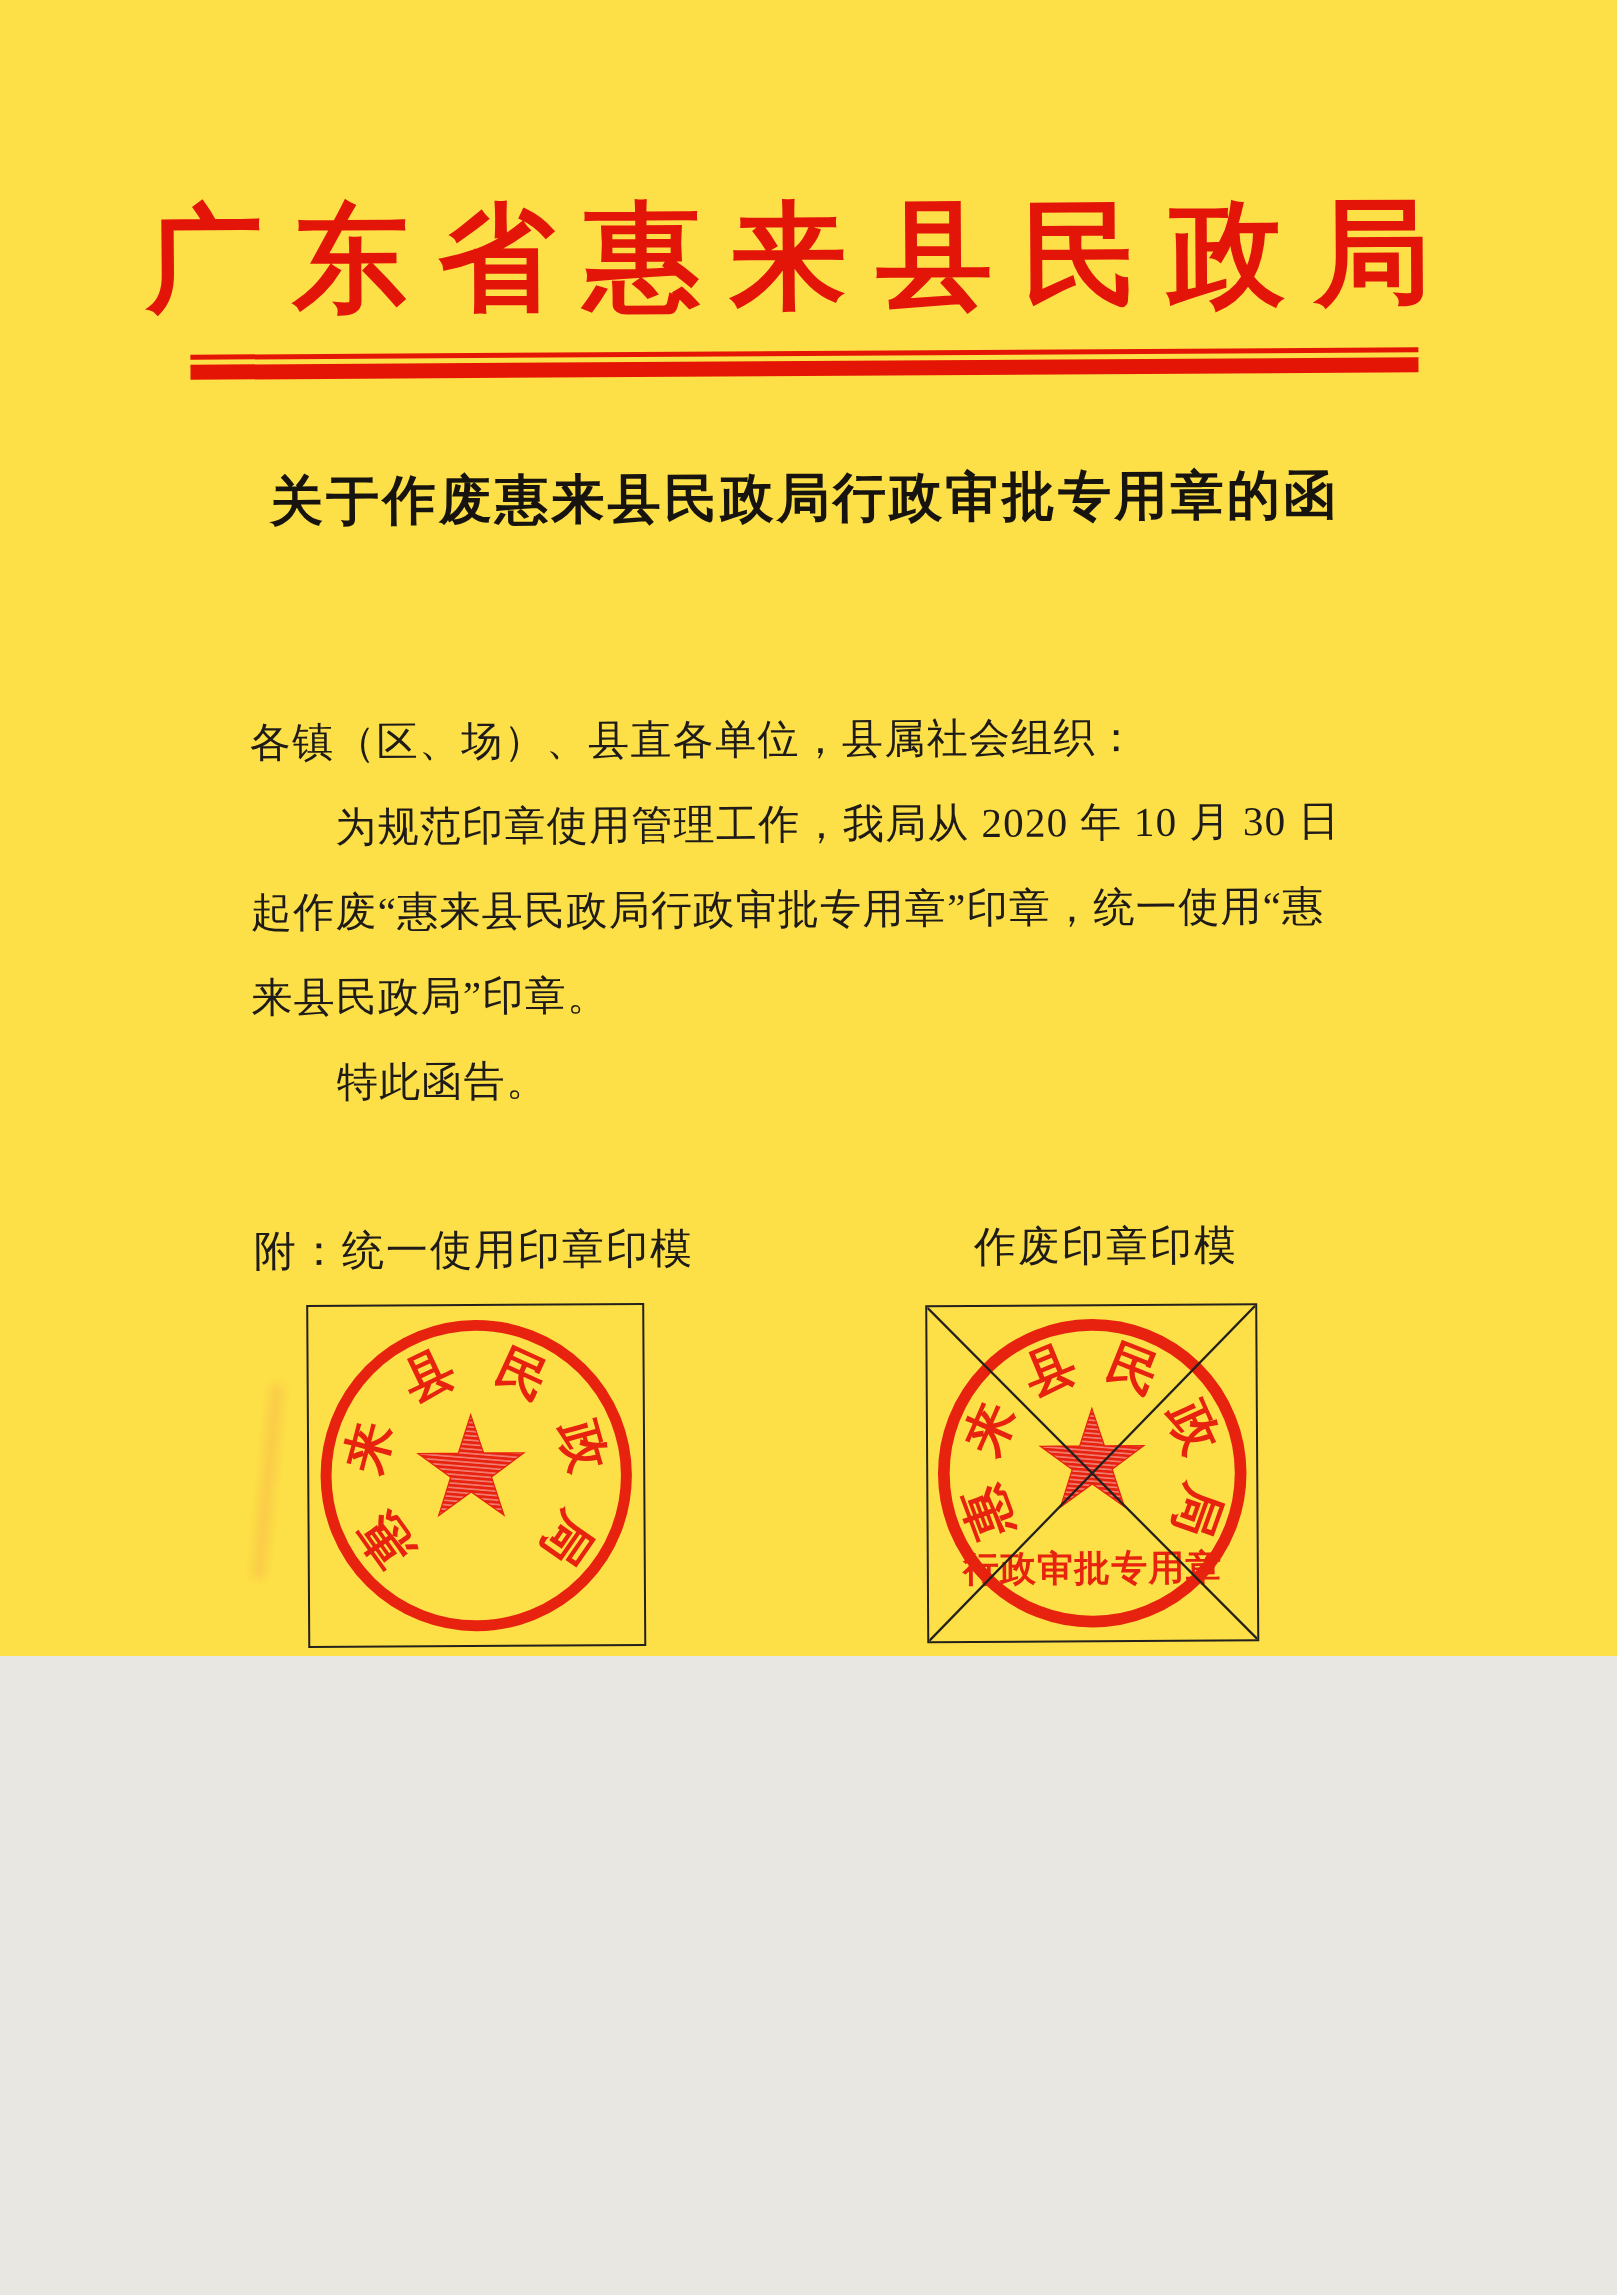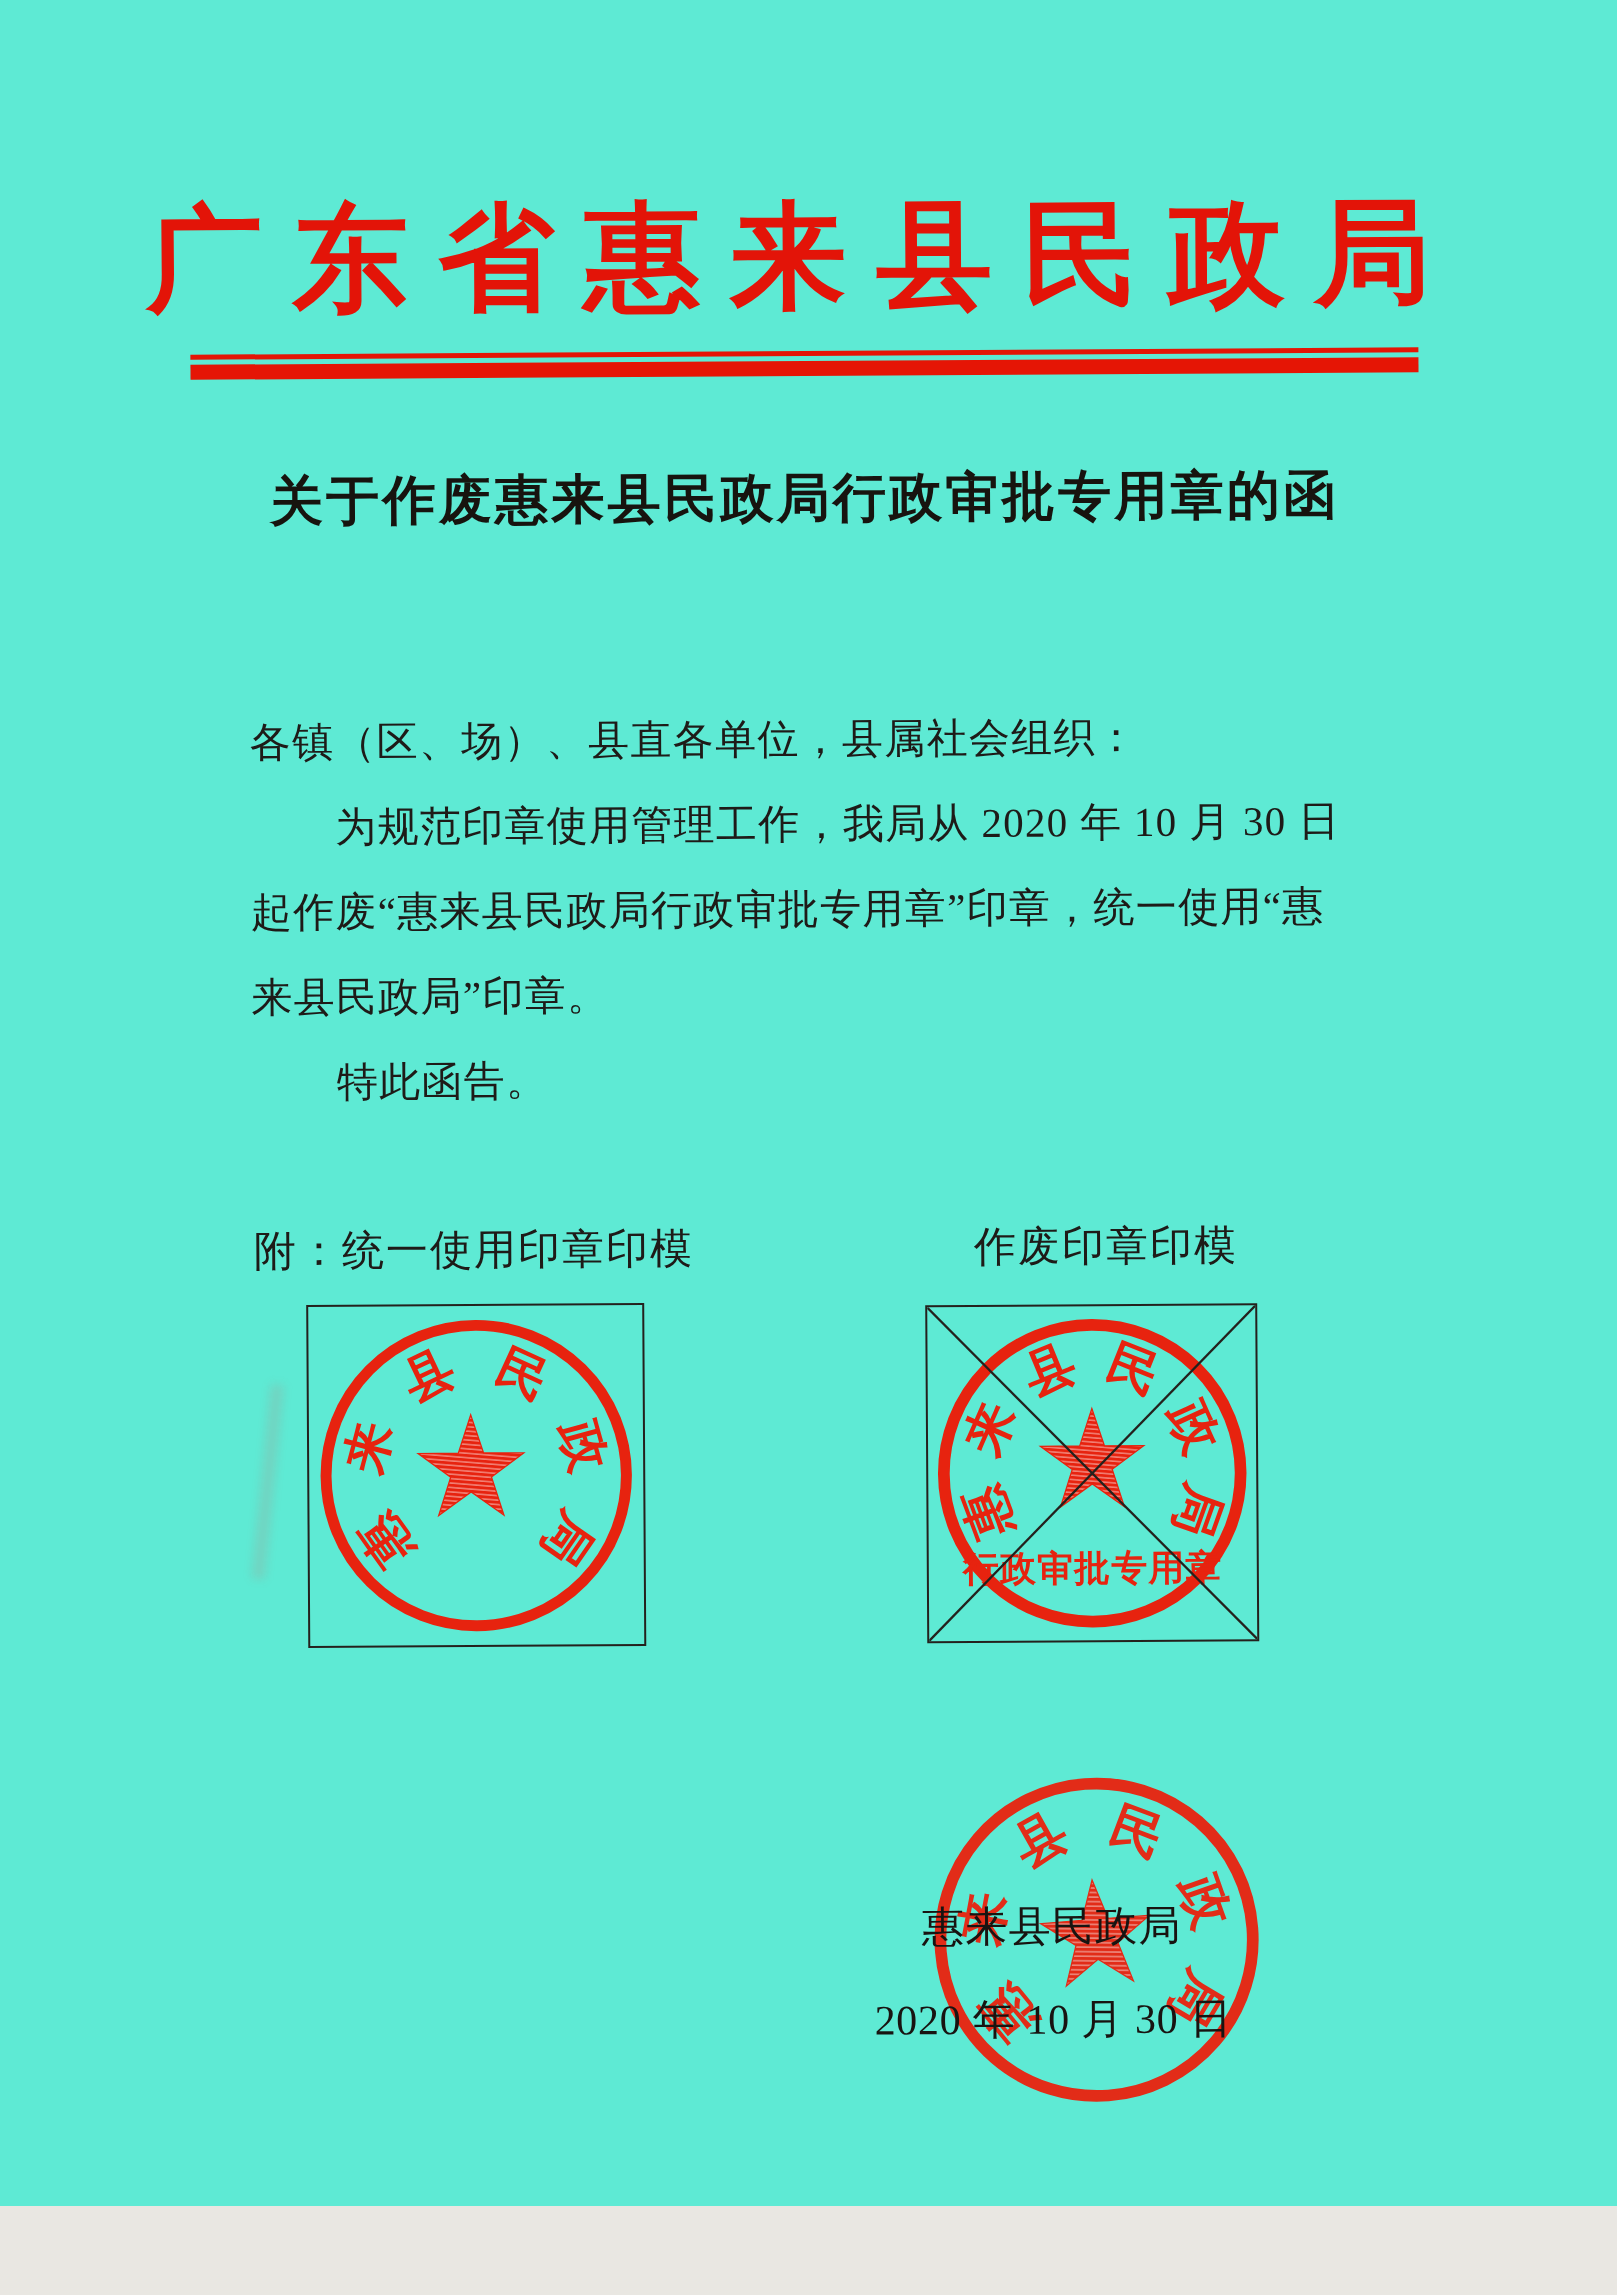--- a/index.html
+++ b/index.html
@@ -4,8 +4,8 @@
 <style>
   html,body{margin:0;padding:0;background:#e9e7e2;}
   .page{
-    position:relative; width:1617px; height:2206px;
-    background:#5eead4; overflow:hidden;
+    position:relative; width:1617px; height:1656px;
+    background:#fde047; overflow:hidden;
     font-family:"Liberation Serif", serif;
   }
   .tilt{ position:absolute; inset:0; transform:rotate(-0.35deg); transform-origin:809px 1108px; }

